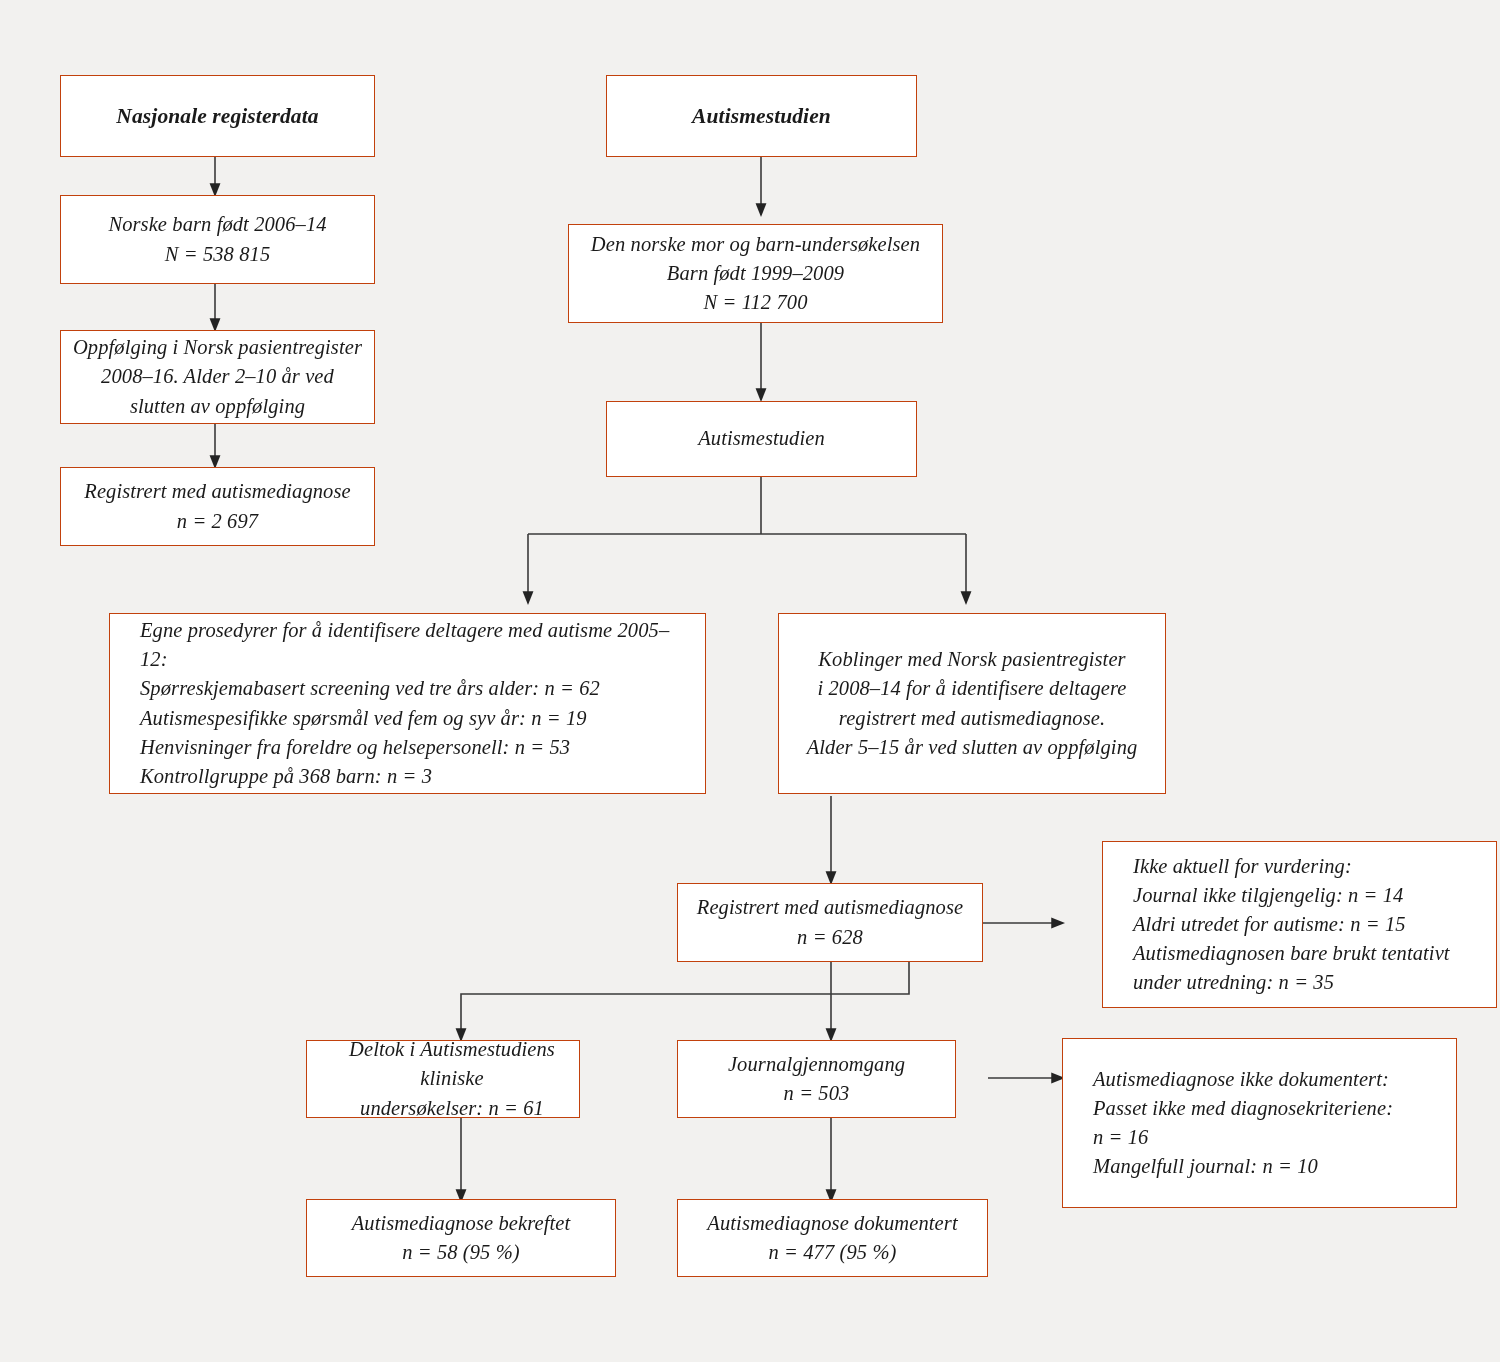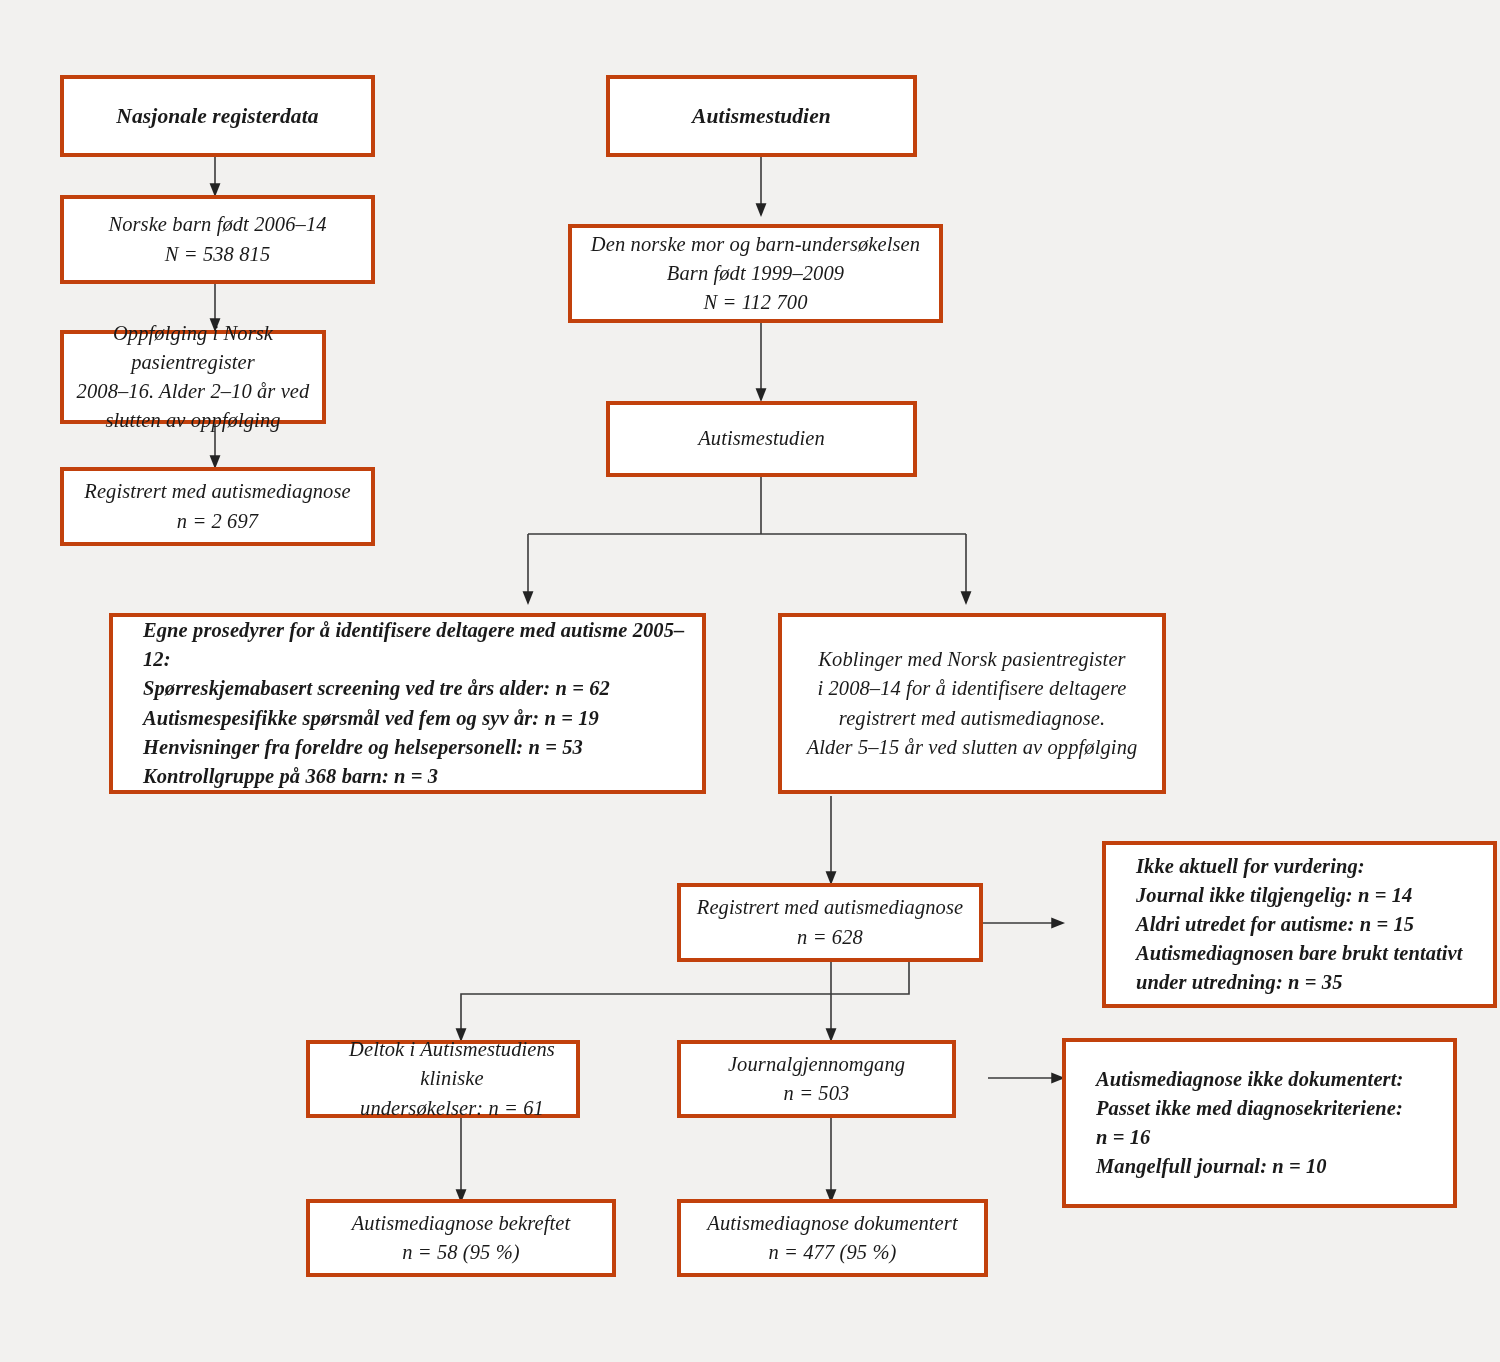--- a/index.html
+++ b/index.html
@@ -31,7 +31,7 @@
   .node {
     position: absolute;
     background: #ffffff;
-    border: 4px solid #c2410c;
+    border: 1px solid #c2410c;
     box-sizing: border-box;
     display: flex;
     flex-direction: column;

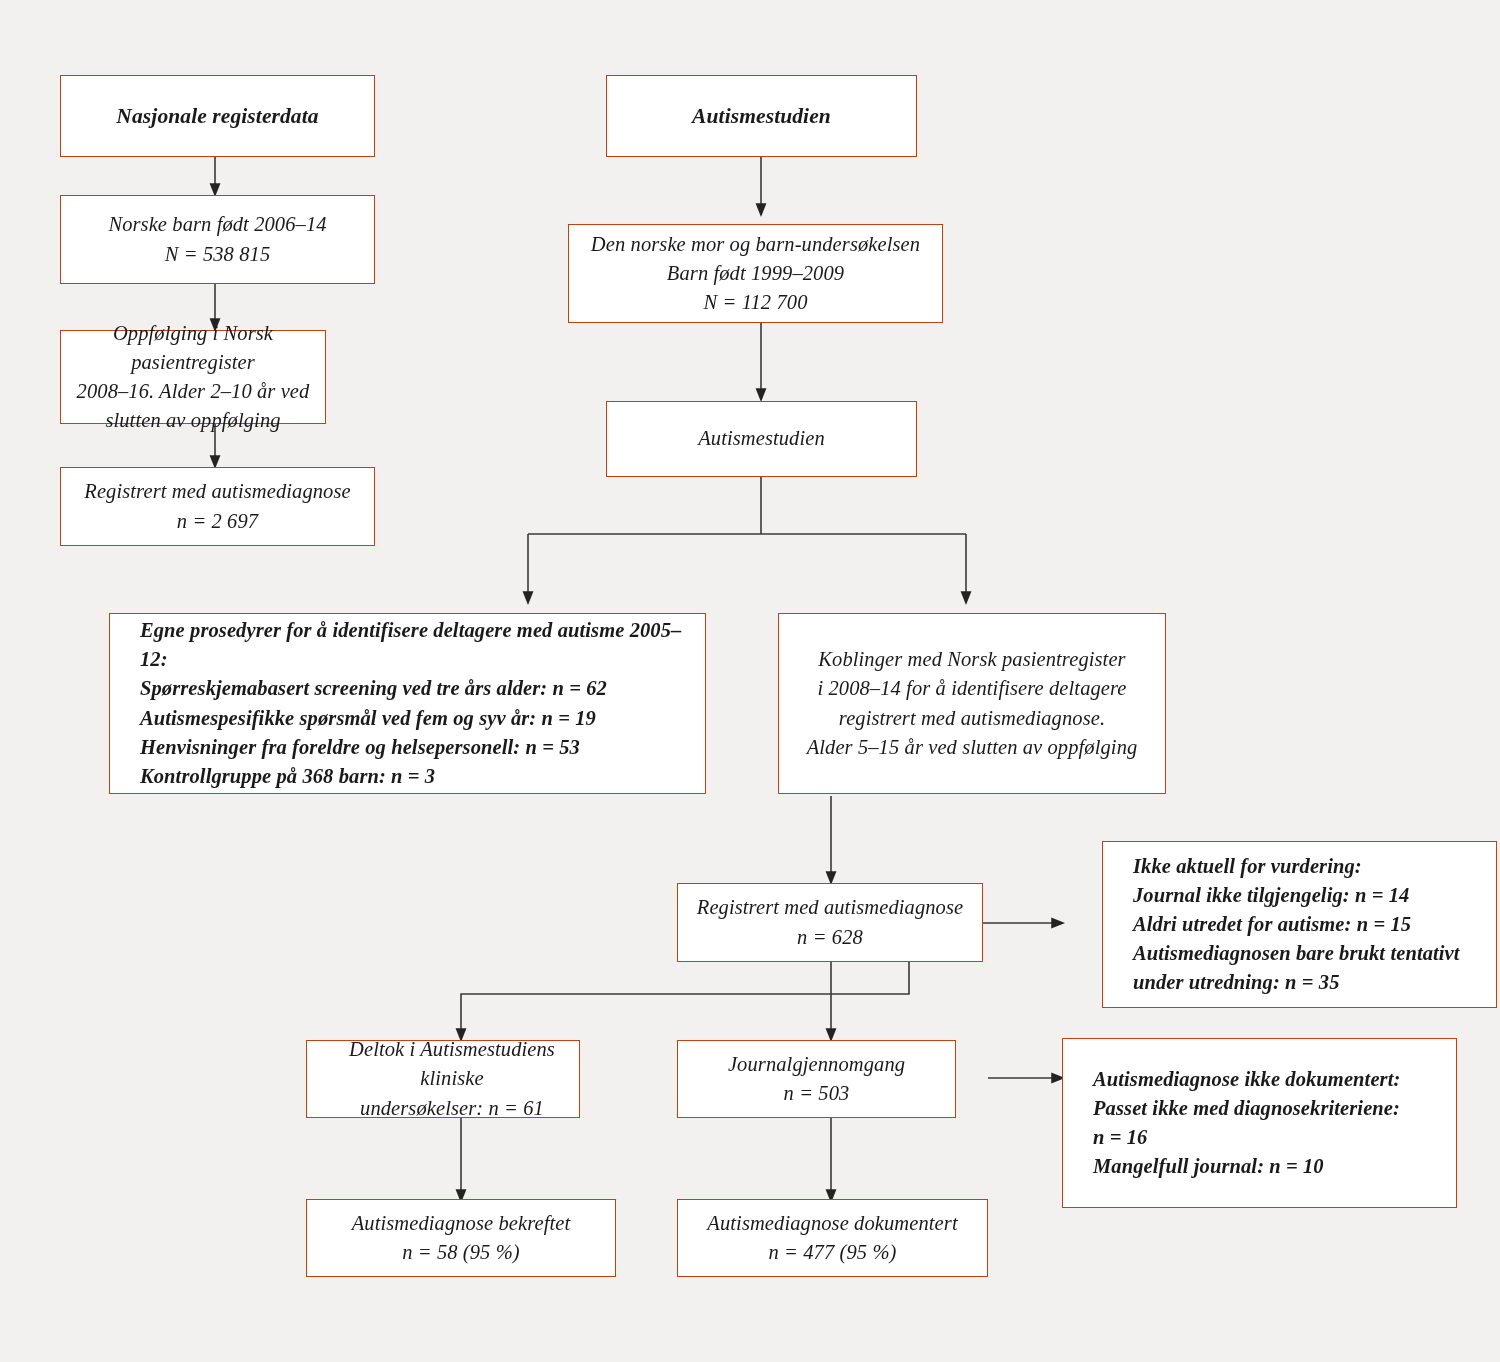--- a/index.html
+++ b/index.html
@@ -106,7 +106,7 @@
     <span class="line">N = 538 815</span>
   </div>
 
-  <div class="node center" style="left:60px; top:330px; width:266px; height:94px;">
+  <div class="node center" style="left:60px; top:330px; width:315px; height:94px;">
     <span class="line">Oppfølging i Norsk pasientregister</span>
     <span class="line">2008–16. Alder 2–10 år ved</span>
     <span class="line">slutten av oppfølging</span>

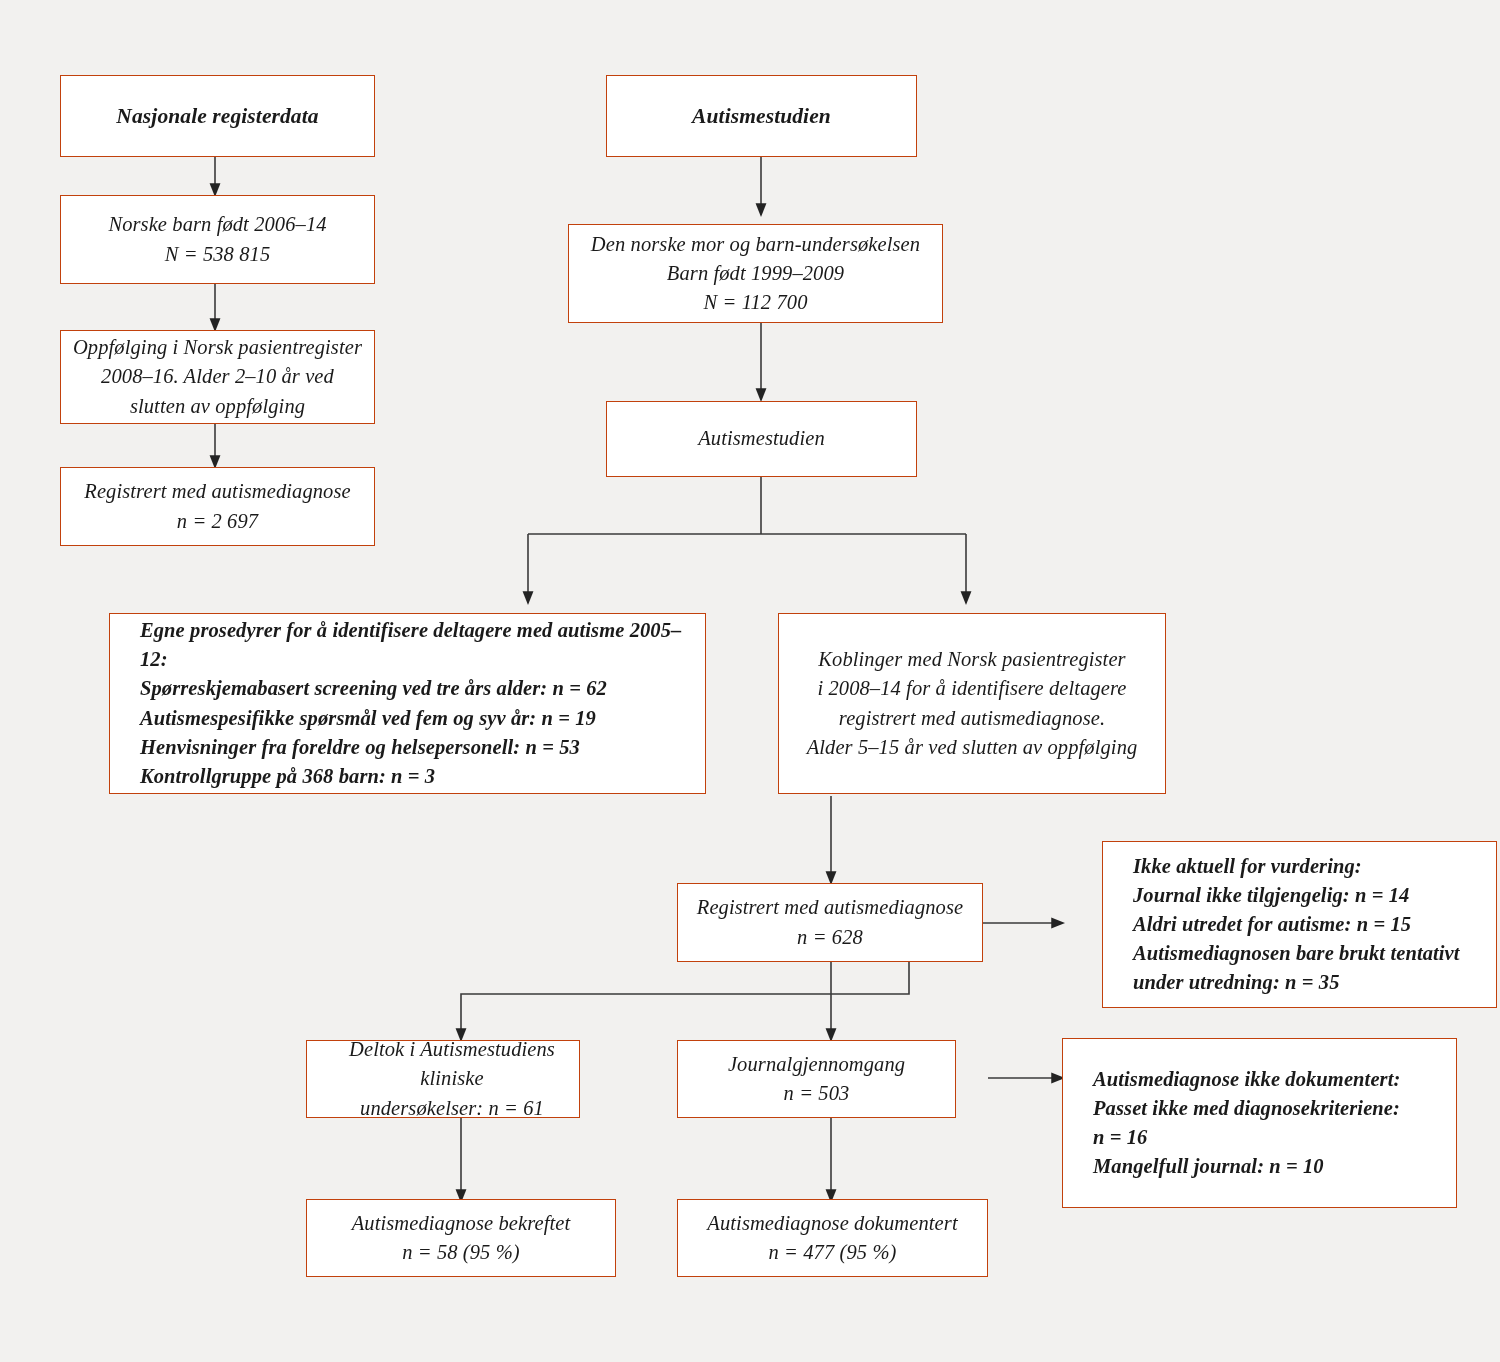--- a/index.html
+++ b/index.html
@@ -50,7 +50,7 @@
     text-align: center;
   }
   .node .line { display: block; width: 100%; }
-  .node.left .pad { padding-left: 30px; padding-right: 14px; box-sizing: border-box; font-weight: bold; }
+  .node.left .pad { padding-left: 30px; padding-right: 14px; box-sizing: border-box; }
   .node .ind1 { padding-left: 16px; }
 </style>
 </head>

